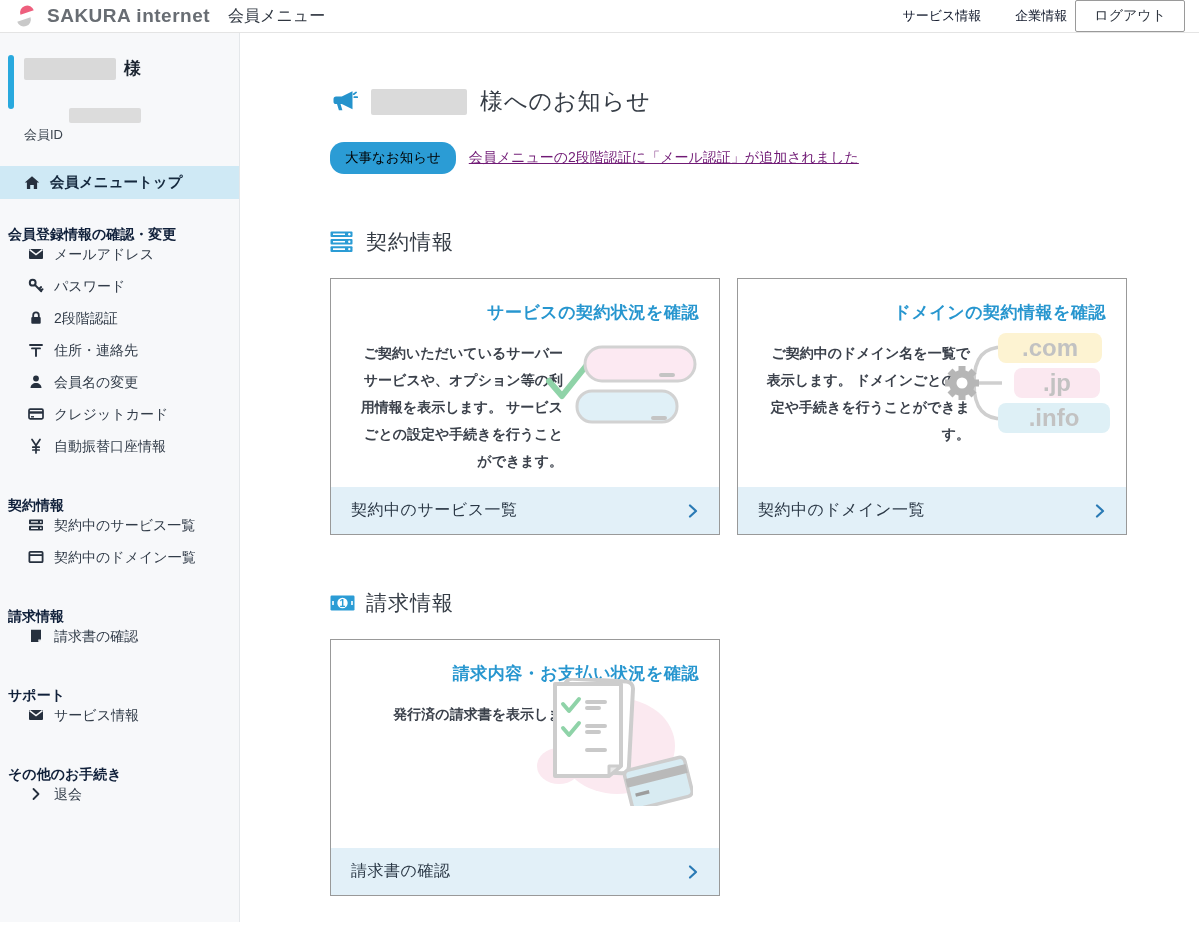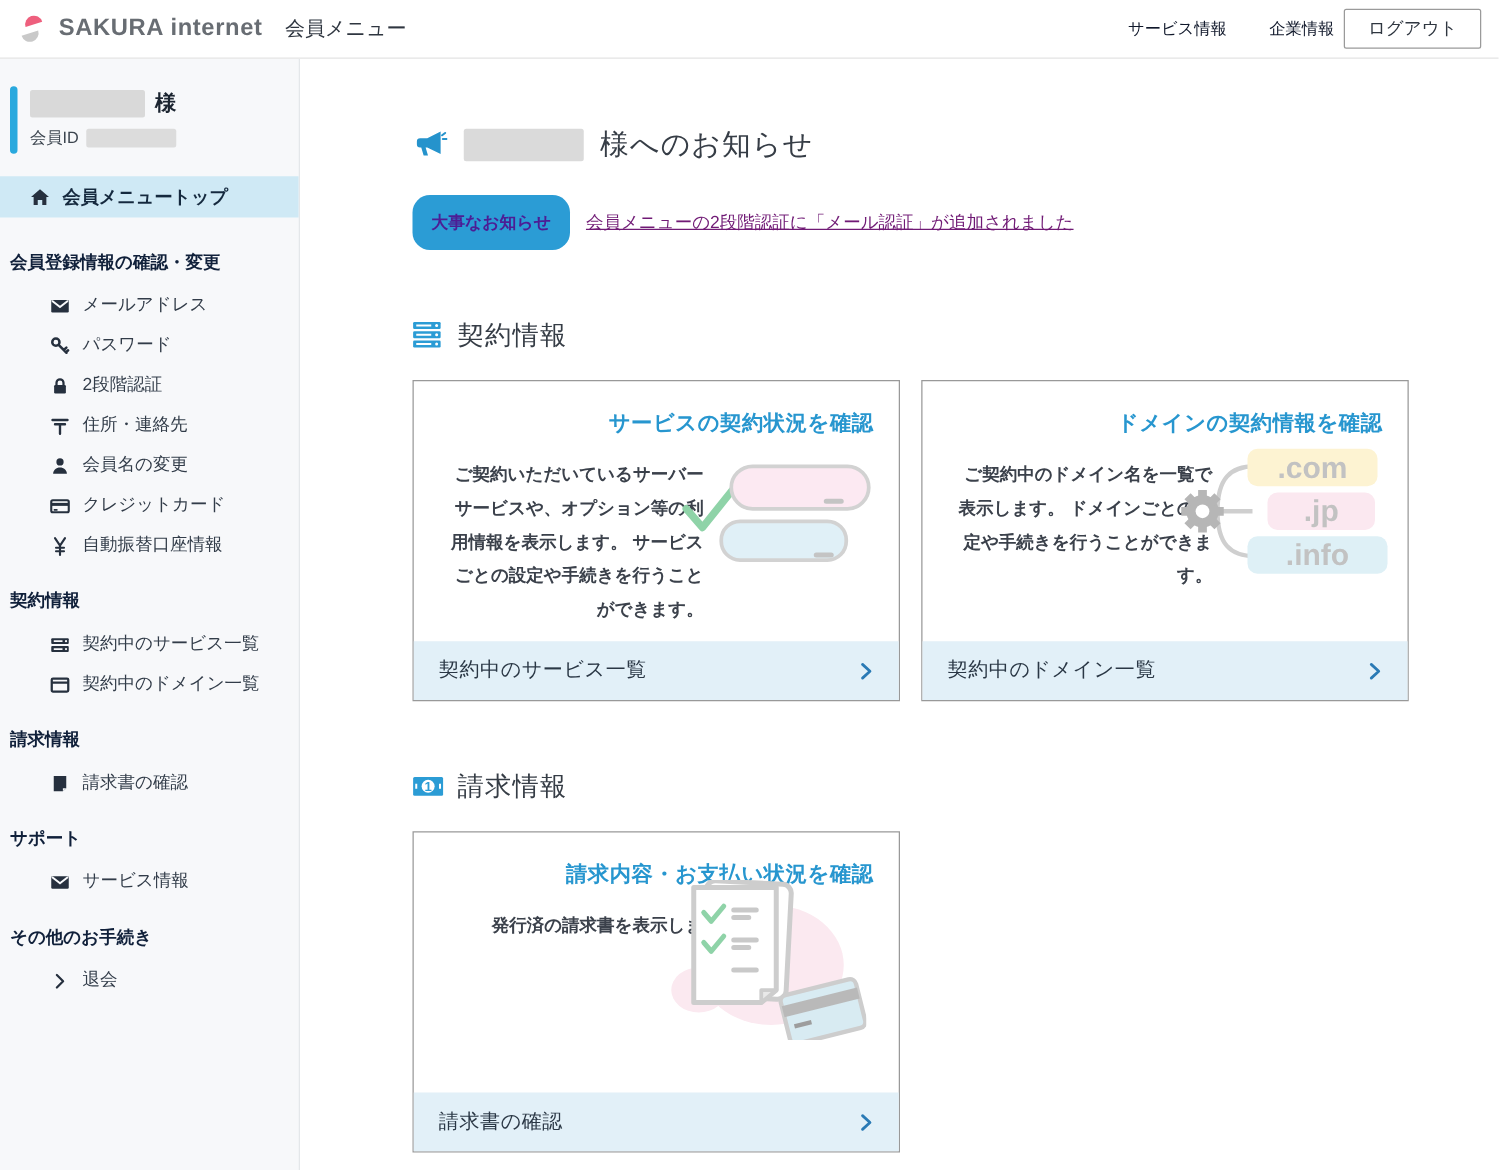--- a/index.html
+++ b/index.html
@@ -7,7 +7,7 @@
     font-family:"Liberation Sans","DejaVu Sans",sans-serif; }
 
   
-  .topbar { height:47px; display:flex; align-items:center; padding:0 14px 0 12px;
+  .topbar { height:33px; display:flex; align-items:center; padding:0 14px 0 12px;
     border-bottom:1px solid #e4e4e4; background:#fff; position:relative; z-index:2; }
   .brand { display:flex; align-items:center; gap:8px; }
   .brand-name { font-size:19px; font-weight:bold; color:#686d73; letter-spacing:.5px; }

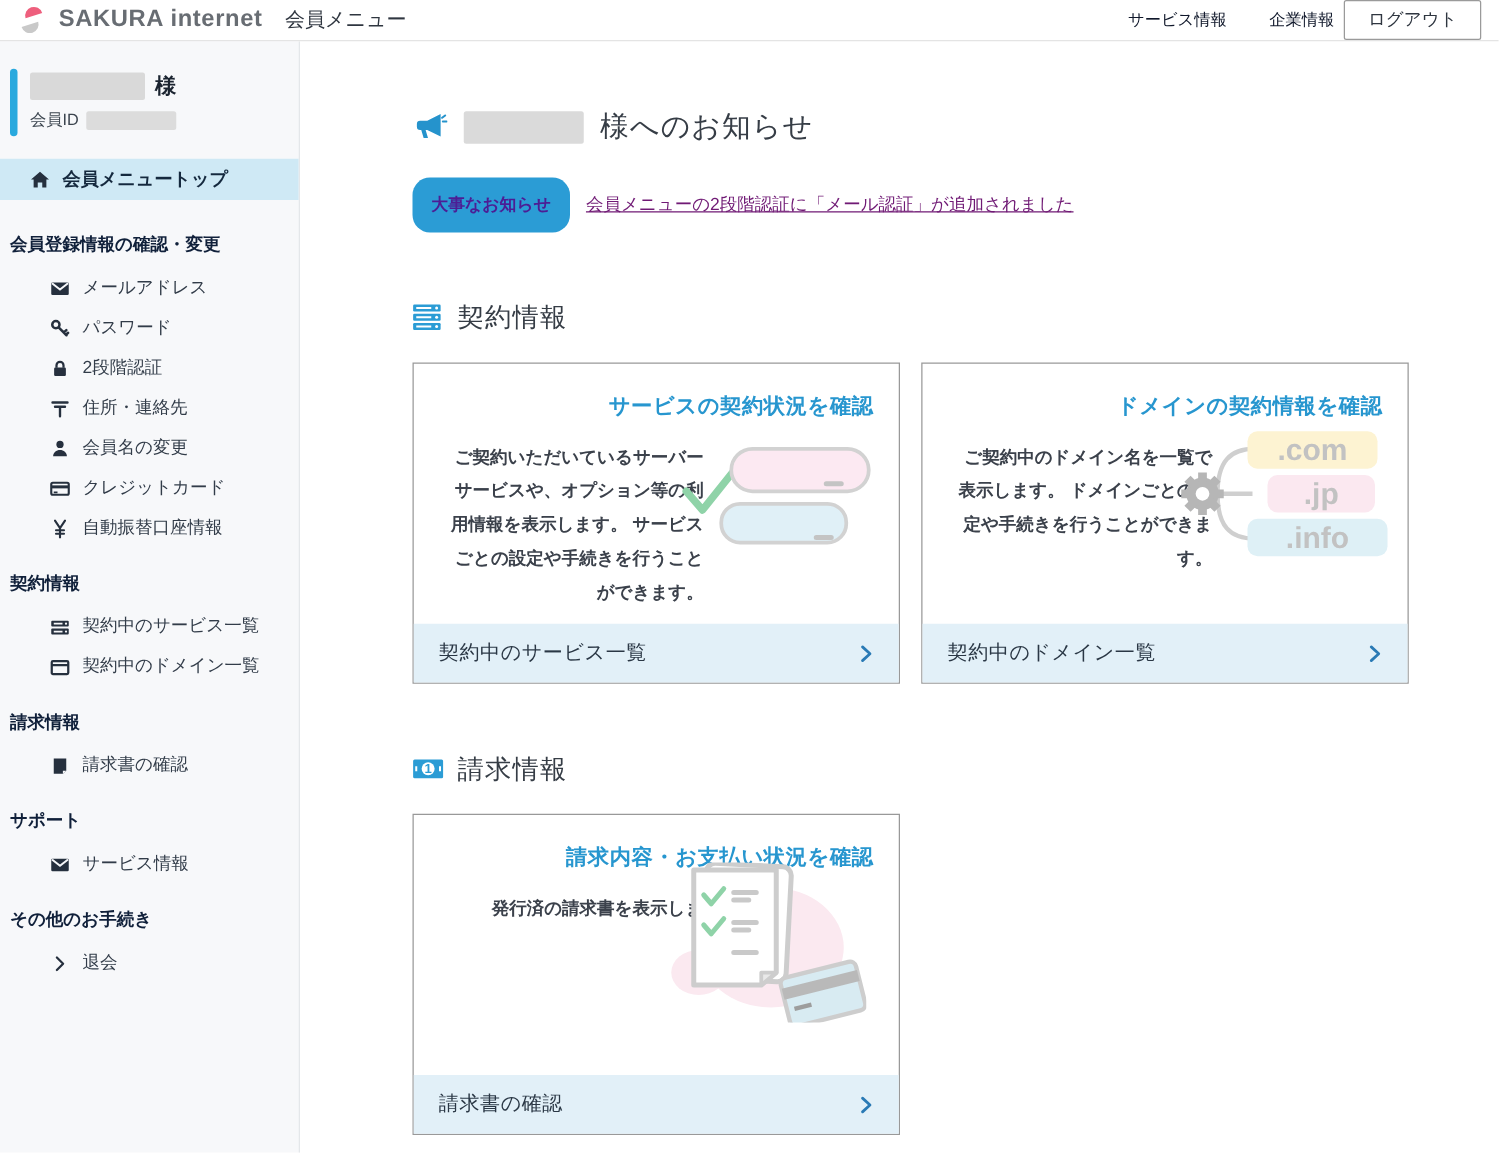--- a/index.html
+++ b/index.html
@@ -32,7 +32,7 @@
   .redact-name { width:92px; height:22px; }
   .user-suffix { font-size:17px; font-weight:bold; color:#1b2430; }
   .user-id-row { display:flex; align-items:center; gap:6px; margin-top:7px; }
-  .user-id-label { font-size:13px; color:#3c454f; }
+  .user-id-label { font-size:13px; color:#3c454f;margin-top:39px; }
   .redact-id { width:72px; height:15px; background:#dcdcdc; }
 
   .side-top-item { margin-top:22px; height:33px; display:flex; align-items:center; gap:10px;

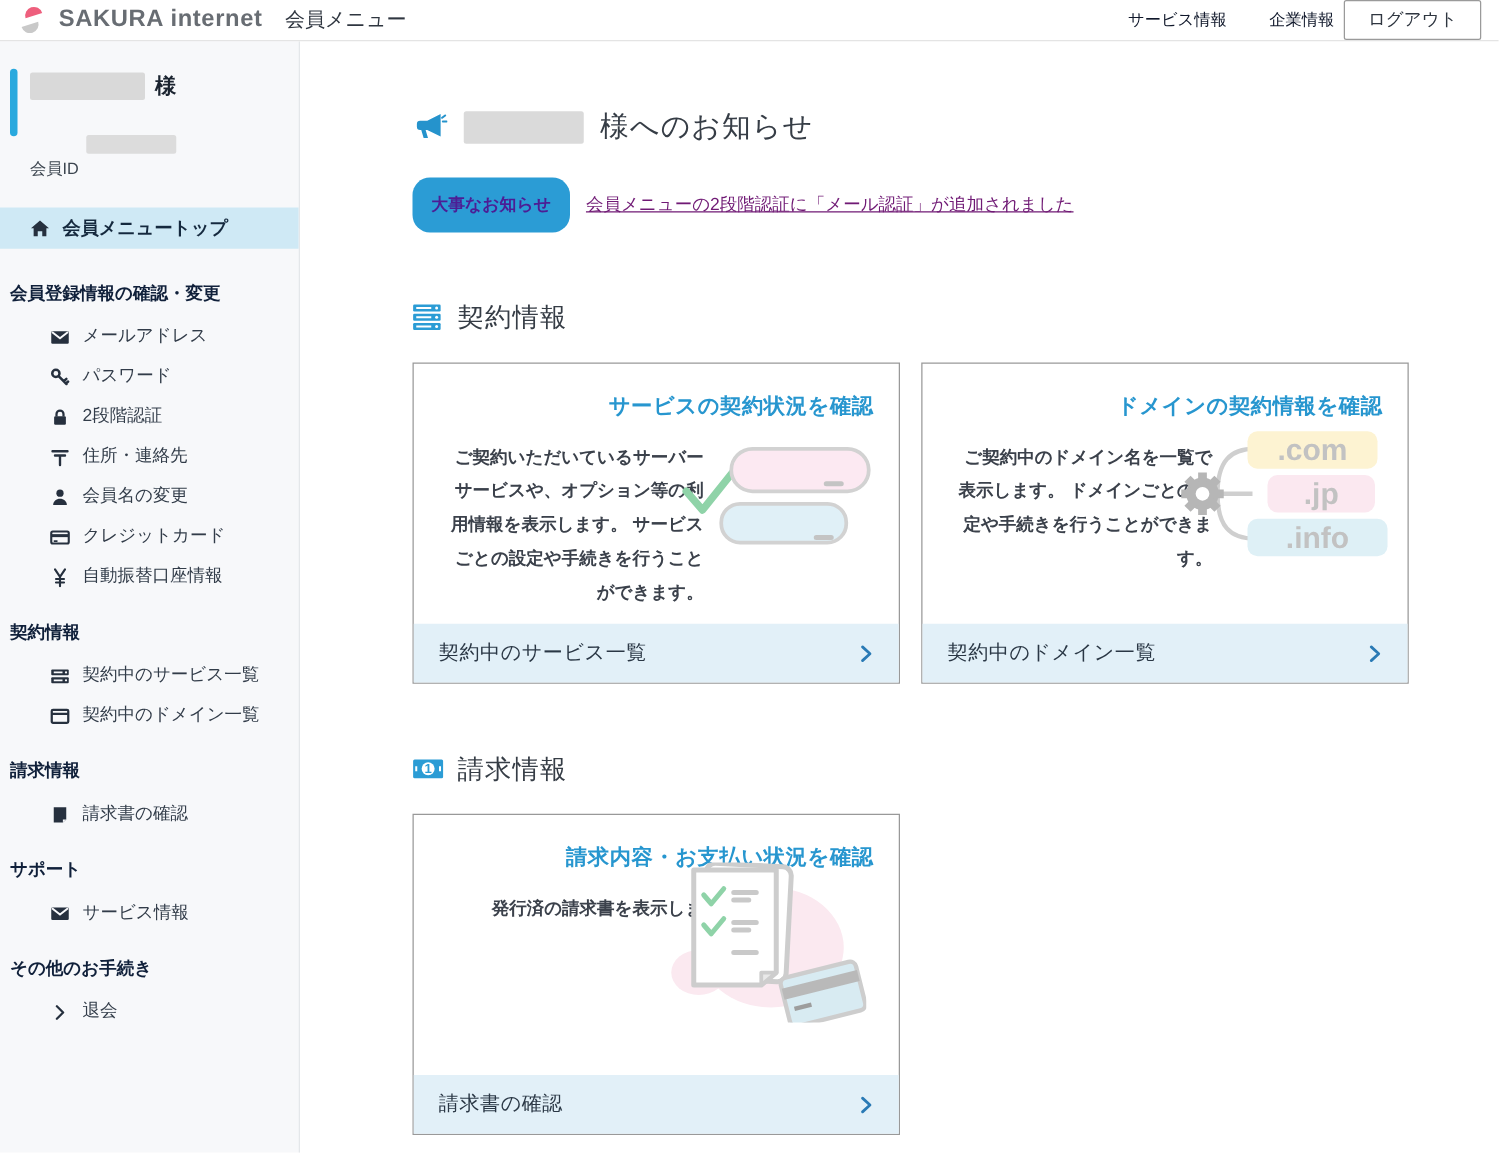--- a/index.html
+++ b/index.html
@@ -56,8 +56,8 @@
   .announce-title { font-size:23px; color:#363d46; letter-spacing:1px; }
 
   .notice-row { display:flex; align-items:center; gap:13px; margin-top:25px; }
-  .notice-badge { background:#2b9cd5; color:#4c1d95; font-size:13.5px; font-weight:bold;
-    height:44px; display:inline-flex; align-items:center; padding:0 15px; border-radius:14px; }
+  .notice-badge { background:#2b9cd5; color:#000000; font-size:13.5px; font-weight:normal;
+    height:32px; display:inline-flex; align-items:center; padding:0 15px; border-radius:14px; }
   .notice-link { font-size:14px; color:#701a75; text-decoration:underline; cursor:pointer; }
 
   

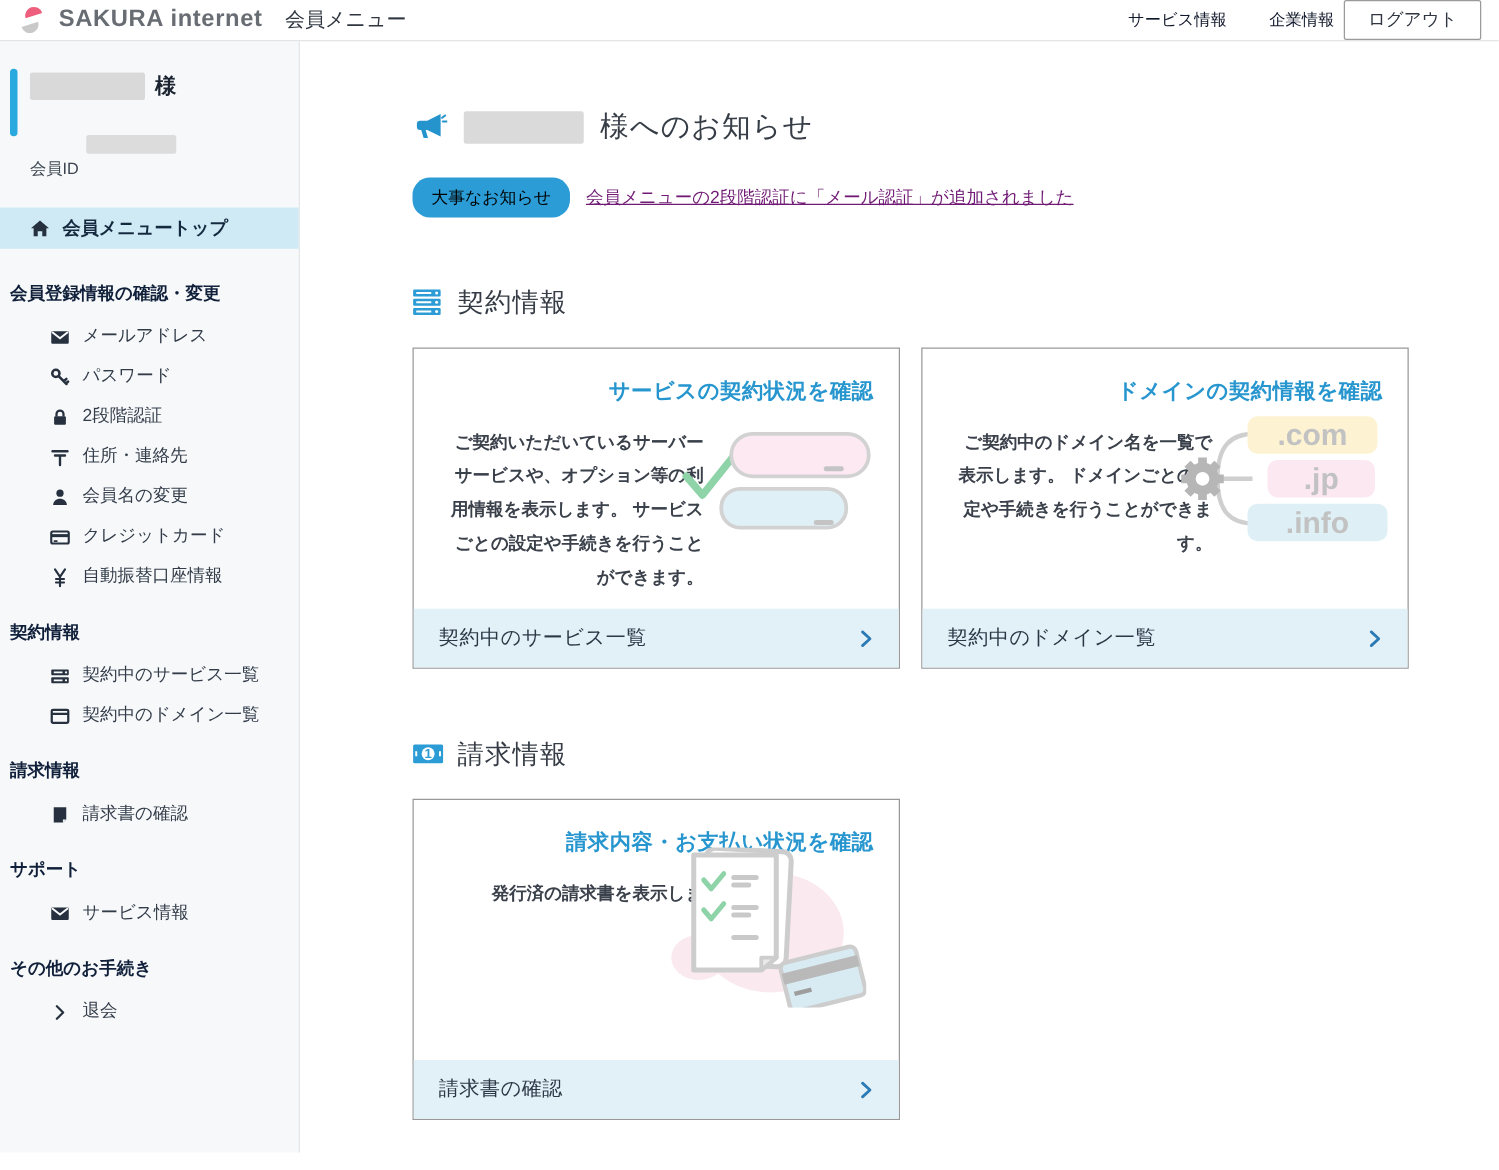--- a/index.html
+++ b/index.html
@@ -41,7 +41,7 @@
 
   .side-section-title { font-size:14px; font-weight:bold; color:#10203a;
     margin:27px 8px 2px 8px; }
-  .side-item { height:32px; display:flex; align-items:flex-end; gap:10px; padding-left:40px;
+  .side-item { height:32px; display:flex; align-items:flex-start; gap:10px; padding-left:28px;
     cursor:pointer; }
   .side-item .lbl { font-size:14px; color:#323c49; }
   .icn { width:16px; height:16px; display:inline-flex; align-items:center; justify-content:center;

